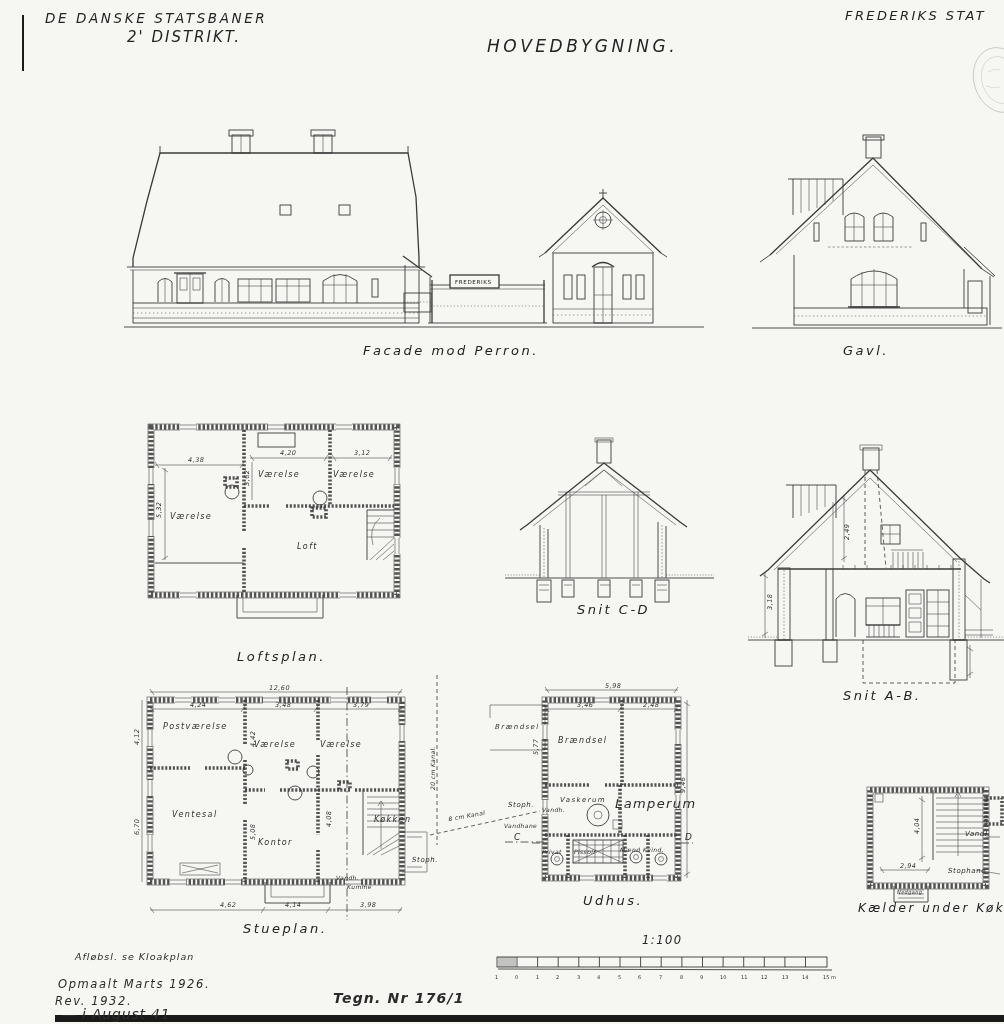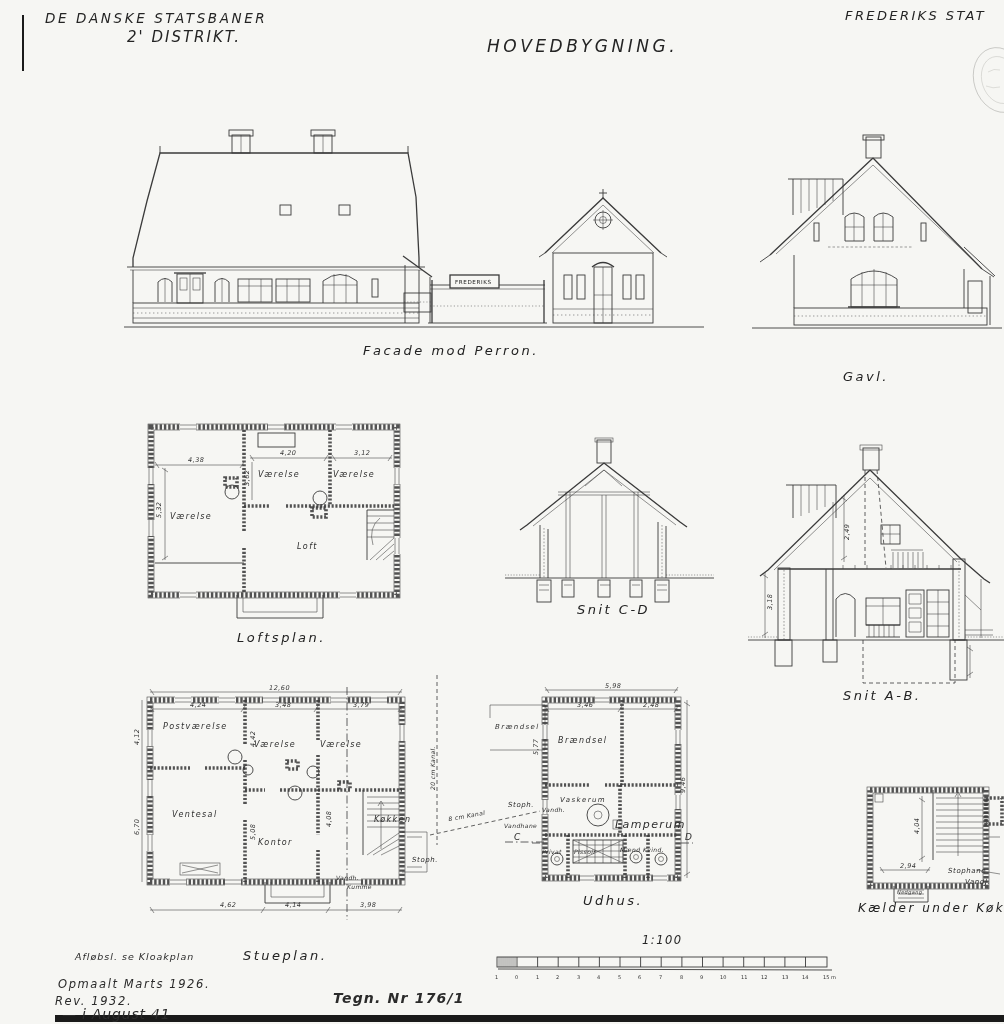--- a/index.html
+++ b/index.html
@@ -153,7 +153,7 @@
     <line x1="44" y1="181" x2="237" y2="181" stroke-width="12" stroke-dasharray="1.4 2.4" class="tex"></line>
     <line x1="2" y1="193" x2="252" y2="193" stroke-width="1.4"></line>
   </svg>
-  <div class="cap" style="left:843px;top:343px;margin-top:26px;">Gavl.</div>
+  <div class="cap" style="left:843px;top:343px;">Gavl.</div>
 
   <svg style="left:140px;top:420px;" width="290" height="230" viewBox="0 0 290 230">
     <rect x="11" y="7" width="246" height="168" class="wall"></rect>

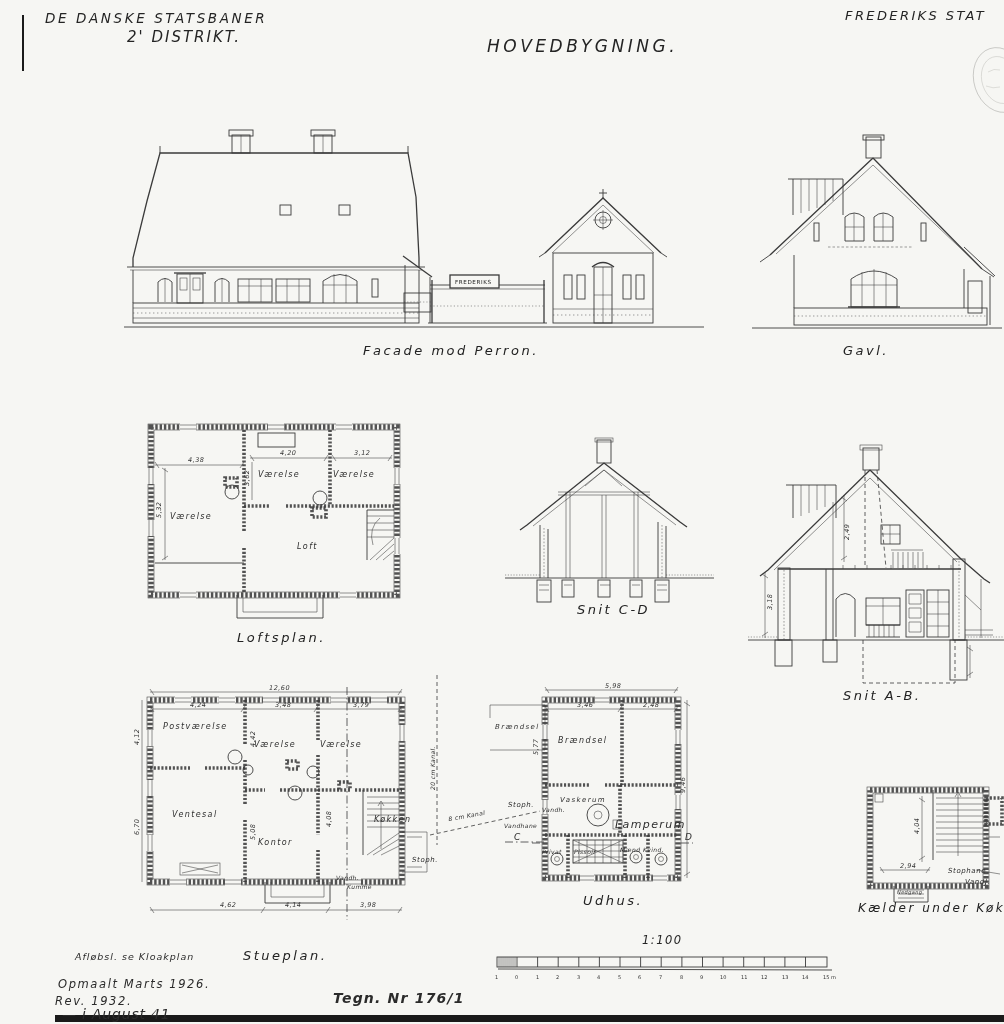--- a/index.html
+++ b/index.html
@@ -223,7 +223,7 @@
   <div class="lbl" style="left:258px;top:470px;">Værelse</div>
   <div class="lbl" style="left:333px;top:470px;">Værelse</div>
   <div class="lbl" style="left:297px;top:542px;">Loft</div>
-  <div class="cap" style="left:237px;top:630px;">Loftsplan.</div>
+  <div class="cap" style="left:237px;top:649px;">Loftsplan.</div>
 
   <svg style="left:500px;top:430px;" width="220" height="200" viewBox="0 0 220 200">
     <rect x="97" y="10" width="14" height="23"></rect>

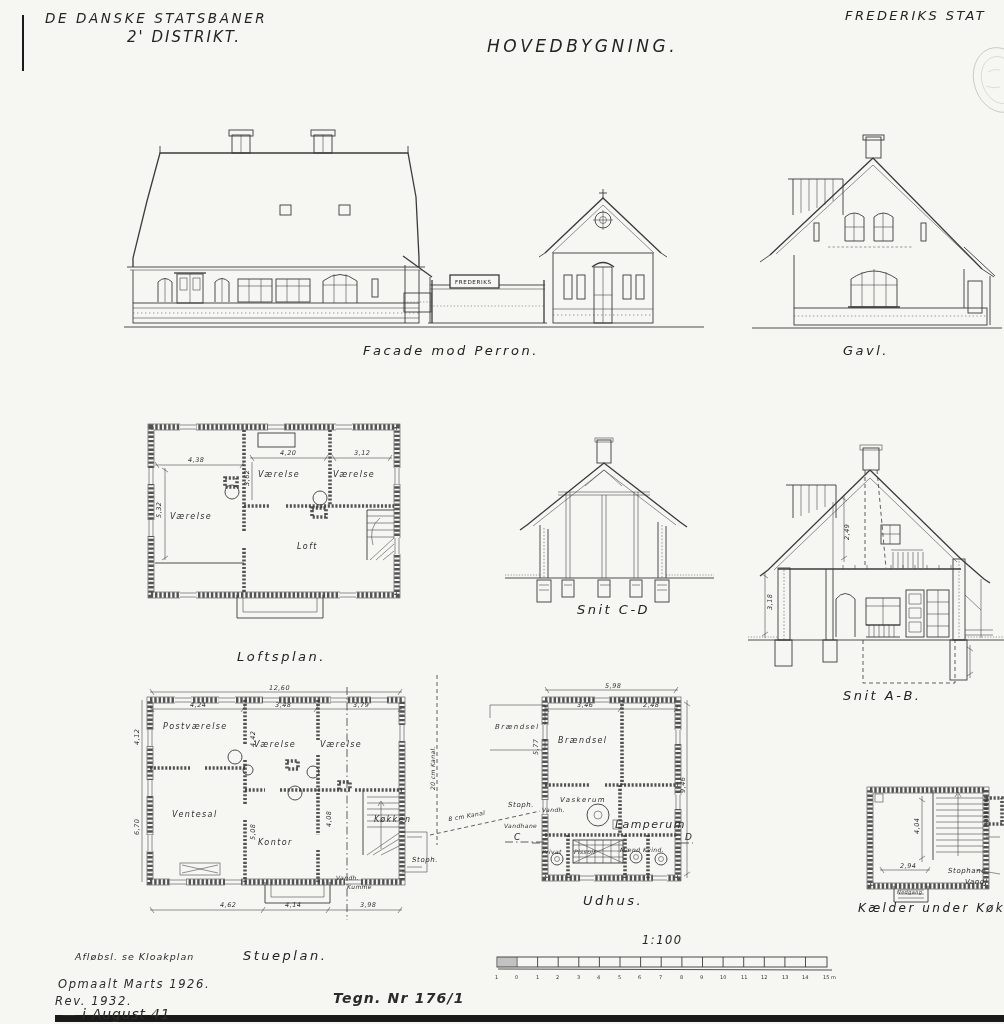--- a/index.html
+++ b/index.html
@@ -485,7 +485,7 @@
   <div class="lbl" style="left:558px;top:736px;">Brændsel</div>
   <div class="lbl" style="left:560px;top:796px;font-size:7px;">Vaskerum</div>
   <div class="lbl sm" style="left:542px;top:806px;">Vandh.</div>
-  <div class="lbl" style="left:615px;top:796px;font-size:11px;margin-top:22px;">Lamperum</div>
+  <div class="lbl" style="left:615px;top:796px;font-size:13px;">Lamperum</div>
   <div class="lbl sm" style="left:542px;top:848px;">Privat</div>
   <div class="lbl sm" style="left:574px;top:848px;">Pissoir</div>
   <div class="lbl sm" style="left:620px;top:846px;">Mænd</div>

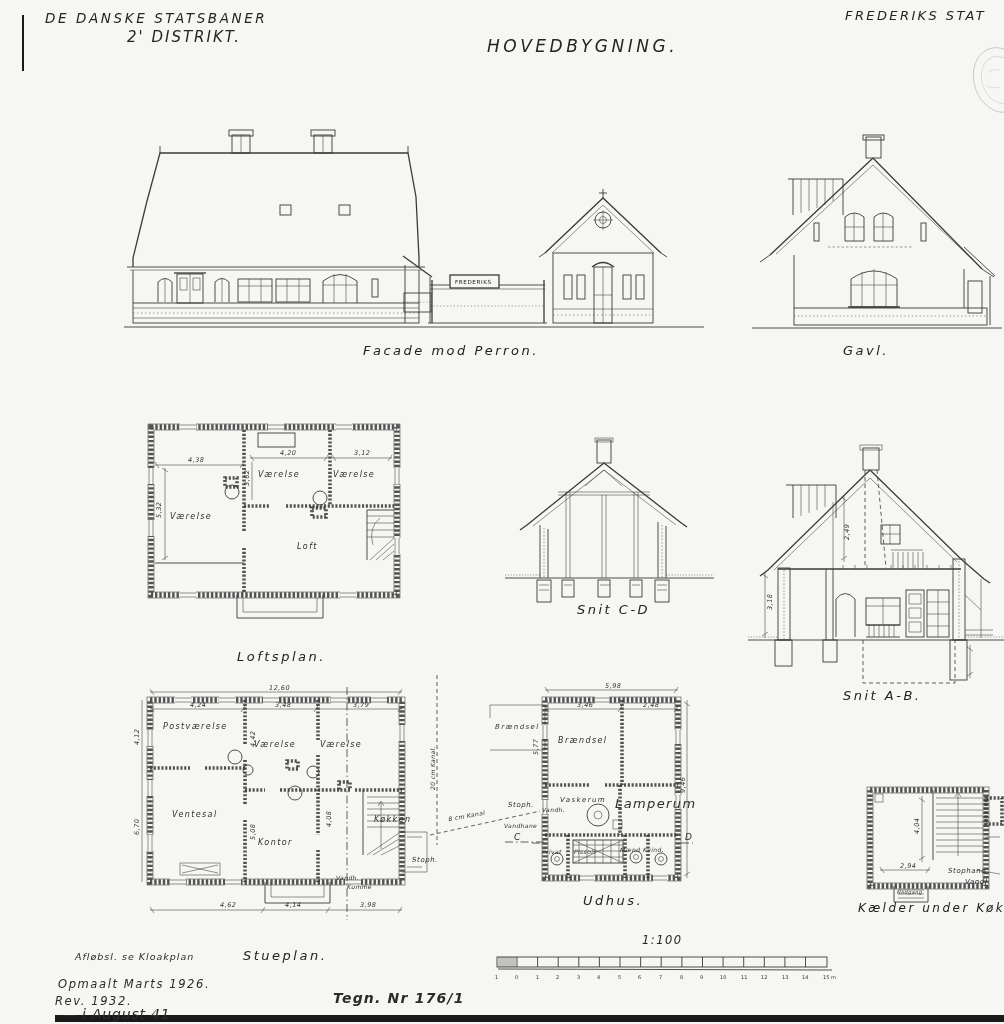--- a/index.html
+++ b/index.html
@@ -519,7 +519,7 @@
       <path d="M118 88 L142 92" class="t"></path>
     </g>
   </svg>
-  <div class="lbl m" style="left:965px;top:830px;margin-top:48px;">Vandl.</div>
+  <div class="lbl m" style="left:965px;top:830px;">Vandl.</div>
   <div class="lbl m" style="left:948px;top:867px;">Stophane</div>
   <div class="lbl sm" style="left:897px;top:889px;font-size:5px;">Nedgang</div>
   <div class="cap" style="left:858px;top:901px;font-size:12px;">Kælder under Køkken.</div>

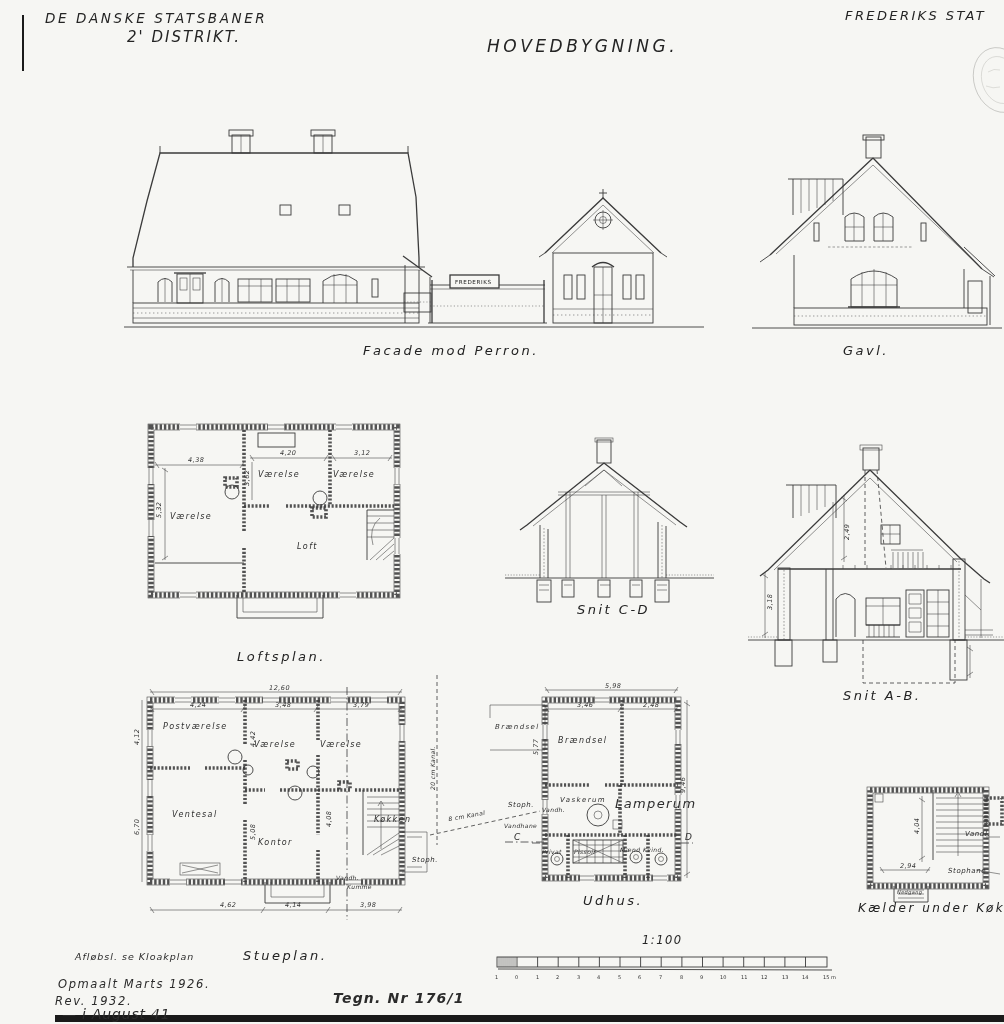--- a/index.html
+++ b/index.html
@@ -407,7 +407,7 @@
   <div class="lbl sm" style="left:336px;top:874px;">Vandh.</div>
   <div class="lbl sm" style="left:347px;top:883px;">Kumme</div>
   <div class="lbl m" style="left:412px;top:856px;">Stoph.</div>
-  <div class="cap" style="left:243px;top:921px;margin-top:27px;">Stueplan.</div>
+  <div class="cap" style="left:243px;top:921px;">Stueplan.</div>
 
   <svg style="left:425px;top:650px;" width="130" height="260" viewBox="0 0 130 260">
     <line x1="12" y1="25" x2="12" y2="195" class="dash"></line>

